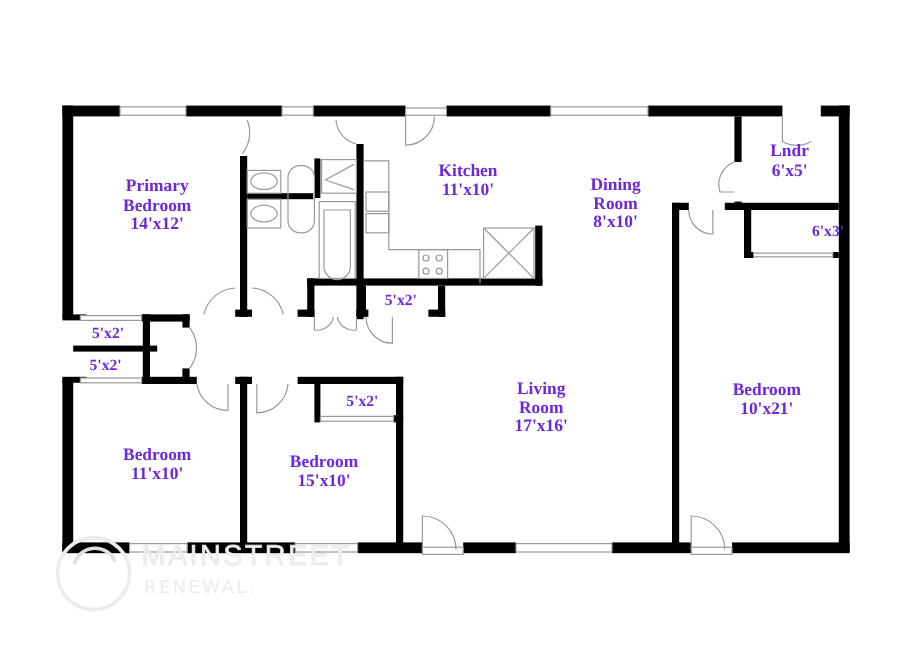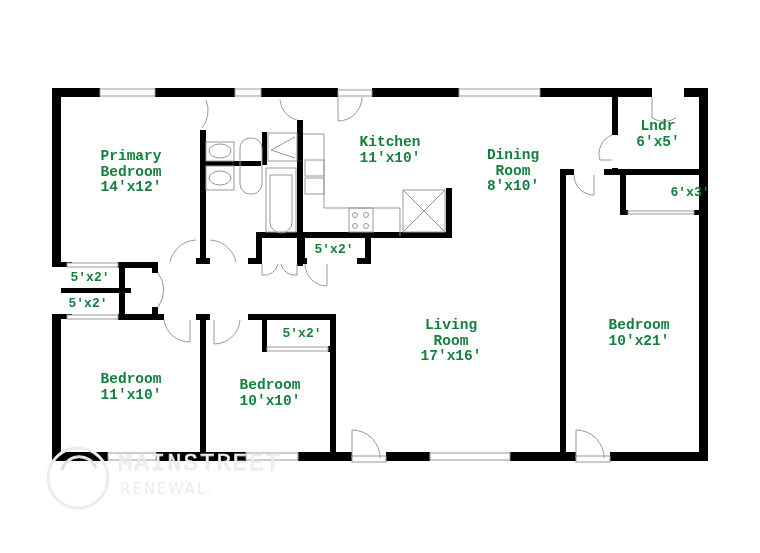--- a/index.html
+++ b/index.html
@@ -5,7 +5,7 @@
   html, body { margin:0; padding:0; background:#ffffff; }
   body { width:760px; height:553px; position:relative; overflow:hidden; font-family:"DejaVu Serif", serif; }
   svg { position:absolute; left:0; top:0; }
-  .lbl { position:absolute; text-align:center; font-family:Liberation Mono, monospace; font-weight:bold; color:#15803d; line-height:1.08; white-space:nowrap; transform:translate(-50%,-50%); }
+  .lbl { position:absolute; text-align:center; font-family:Liberation Serif, serif; font-weight:bold; color:#6d28d9; line-height:1.08; white-space:nowrap; transform:translate(-50%,-50%); }
   .lbl.big { font-size:14.5px; }
   .lbl.small { font-size:13px; }
   .lbl span { display:block; }

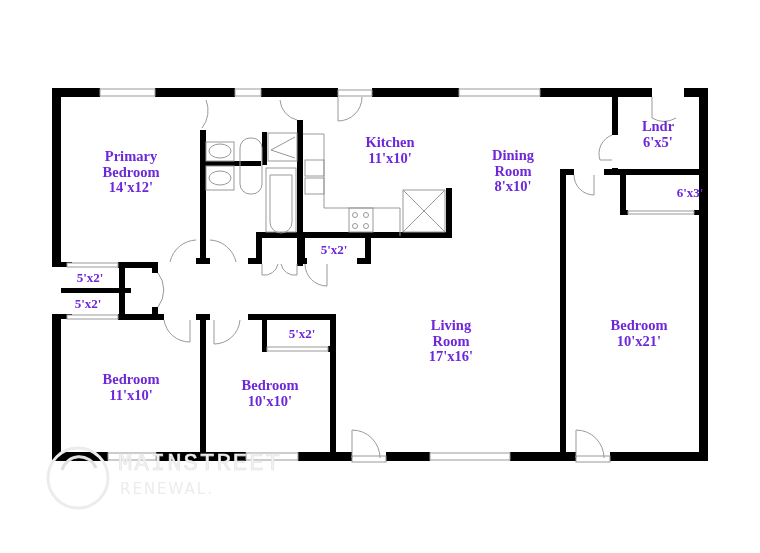--- a/index.html
+++ b/index.html
@@ -211,7 +211,7 @@
 
 <div class="lbl big" style="left:270px;top:394px;">
   <span>Bedroom</span>
-  <span>10'x10'</span>
+  <span>15'x10'</span>
 </div>
 
 <div class="lbl big" style="left:639px;top:334px;">

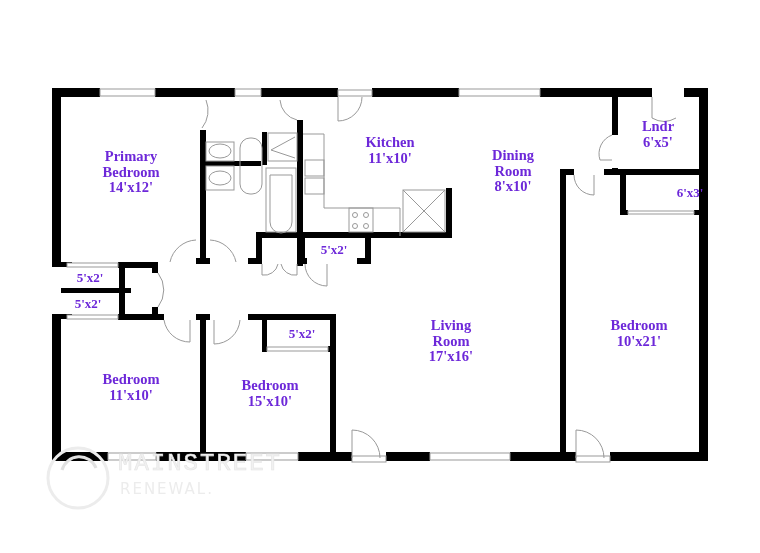--- a/index.html
+++ b/index.html
@@ -9,7 +9,7 @@
   .lbl.big { font-size:14.5px; }
   .lbl.small { font-size:13px; }
   .lbl span { display:block; }
-  .wm-text1 { position:absolute; left:118px; top:450px; font-family:Liberation Mono, monospace; font-size:24px; letter-spacing:2px; color:#f1f1f1; -webkit-text-stroke:0.6px #e4e4e4; }
+  .wm-text1 { position:absolute; left:118px; top:450px; font-family:Liberation Sans, sans-serif; font-size:24px; letter-spacing:2px; color:#f1f1f1; -webkit-text-stroke:0.6px #e4e4e4; }
   .wm-text2 { position:absolute; left:120px; top:480px; font-family:"DejaVu Sans", sans-serif; font-size:15px; letter-spacing:2px; color:#ececec; }
 </style>
 </head>

